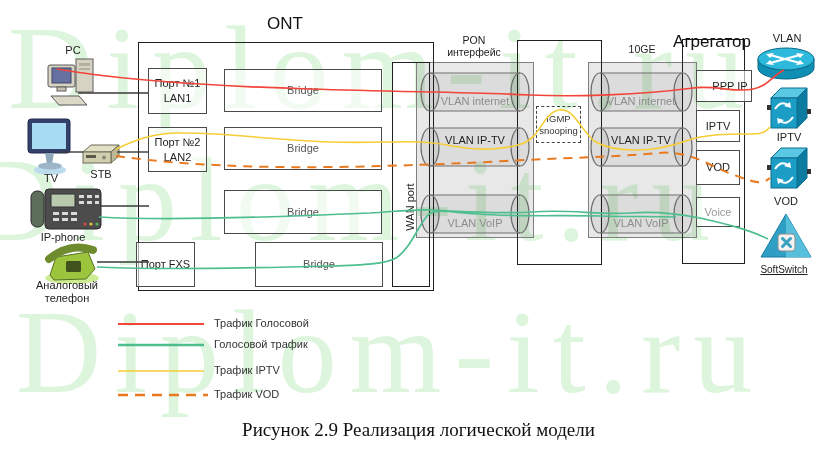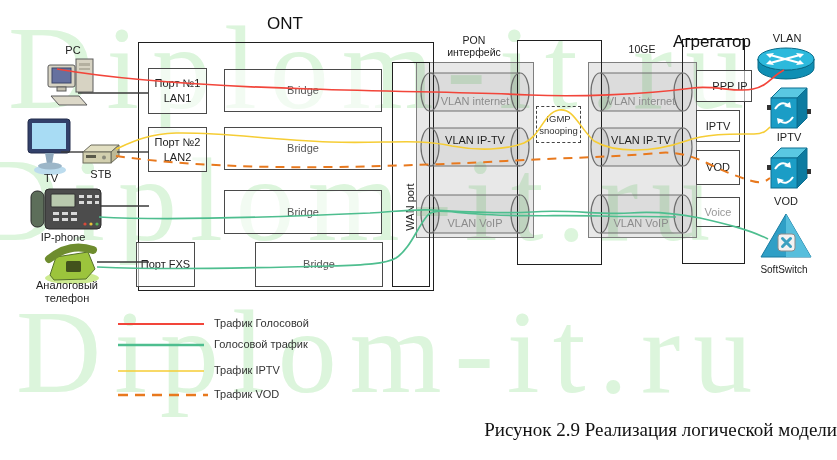--- a/index.html
+++ b/index.html
@@ -235,7 +235,7 @@
   <div class="devlbl" style="left:766px;top:32px;width:42px;">VLAN</div>
   <div class="devlbl" style="left:768px;top:131px;width:42px;">IPTV</div>
   <div class="devlbl" style="left:765px;top:195px;width:42px;">VOD</div>
-  <div class="devlbl" style="left:753px;top:264px;width:62px;font-size:10px;">SoftSwitch</div>
+  <div class="devlbl" style="left:753px;top:264px;width:62px;font-size:10px;text-decoration:underline;">SoftSwitch</div>
 
   <svg class="layer lines" width="837" height="460">
     <g stroke="#3a3a3a" stroke-width="1.4">

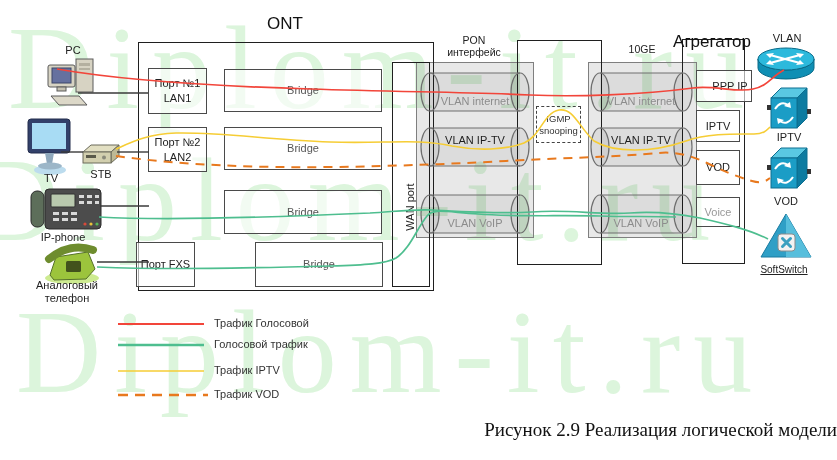--- a/index.html
+++ b/index.html
@@ -34,7 +34,7 @@
   
   .legend-row{position:absolute;z-index:2;height:14px;}
   .legend-label{position:absolute;left:96px;top:0;font-size:11px;color:#333;white-space:nowrap;}
-  .caption{position:absolute;z-index:2;left:0;top:419px;width:837px;text-align:right;
+  .caption{position:absolute;z-index:2;left:0;top:419px;width:837px;text-align:center;
            font-family:"Liberation Serif","DejaVu Serif",serif;font-size:19px;color:#111;}
 </style>
 </head>

